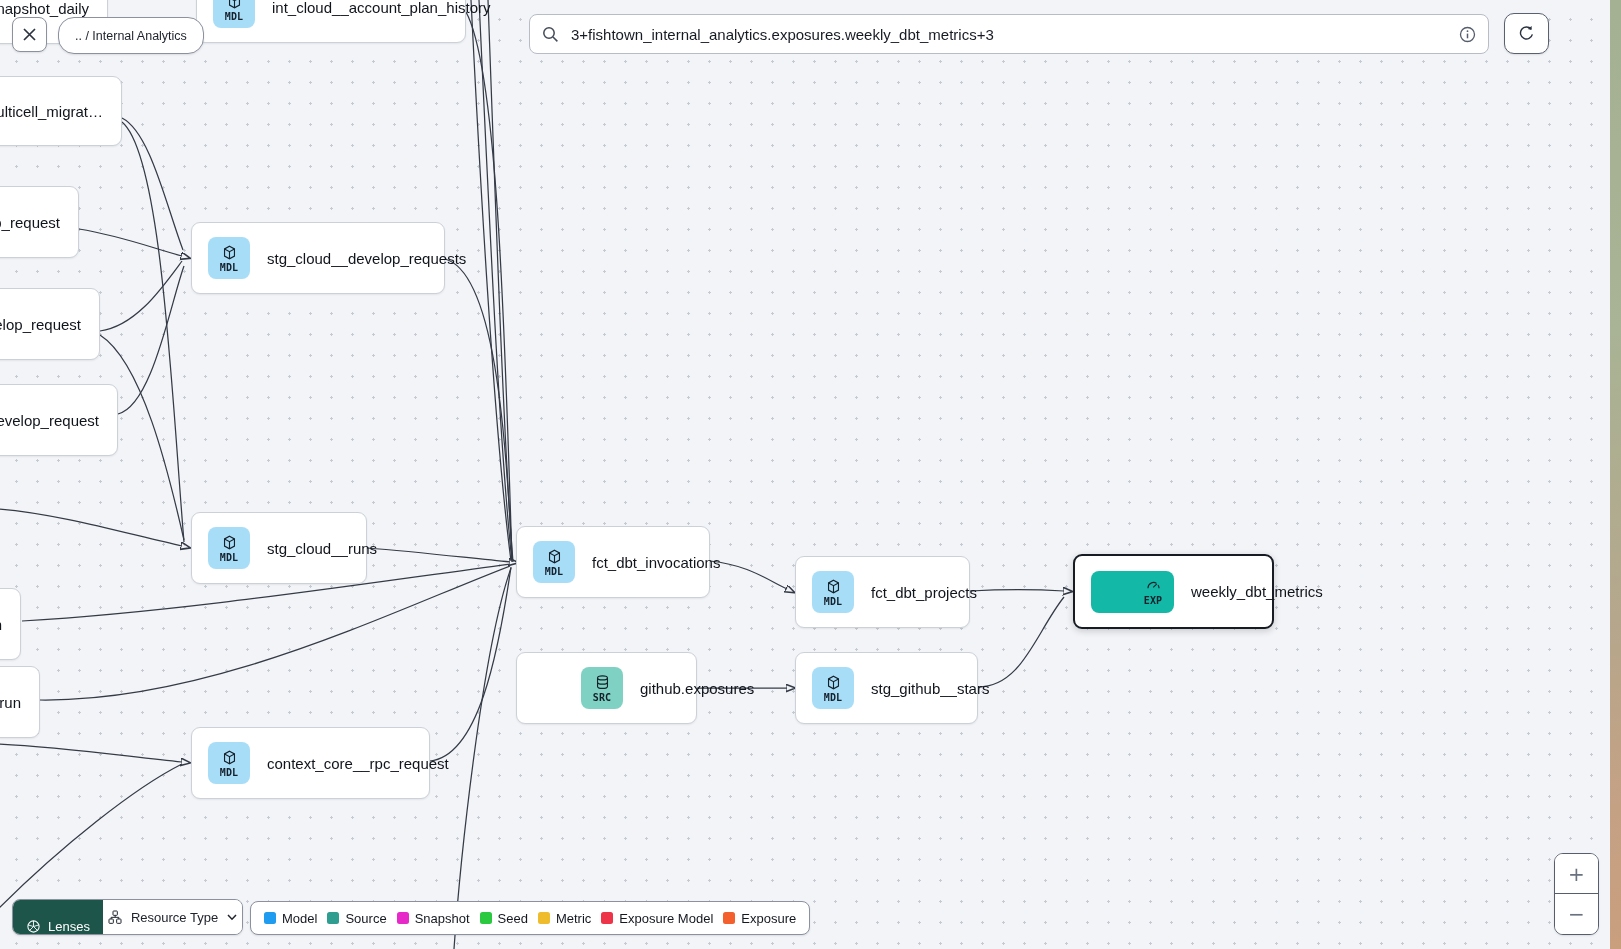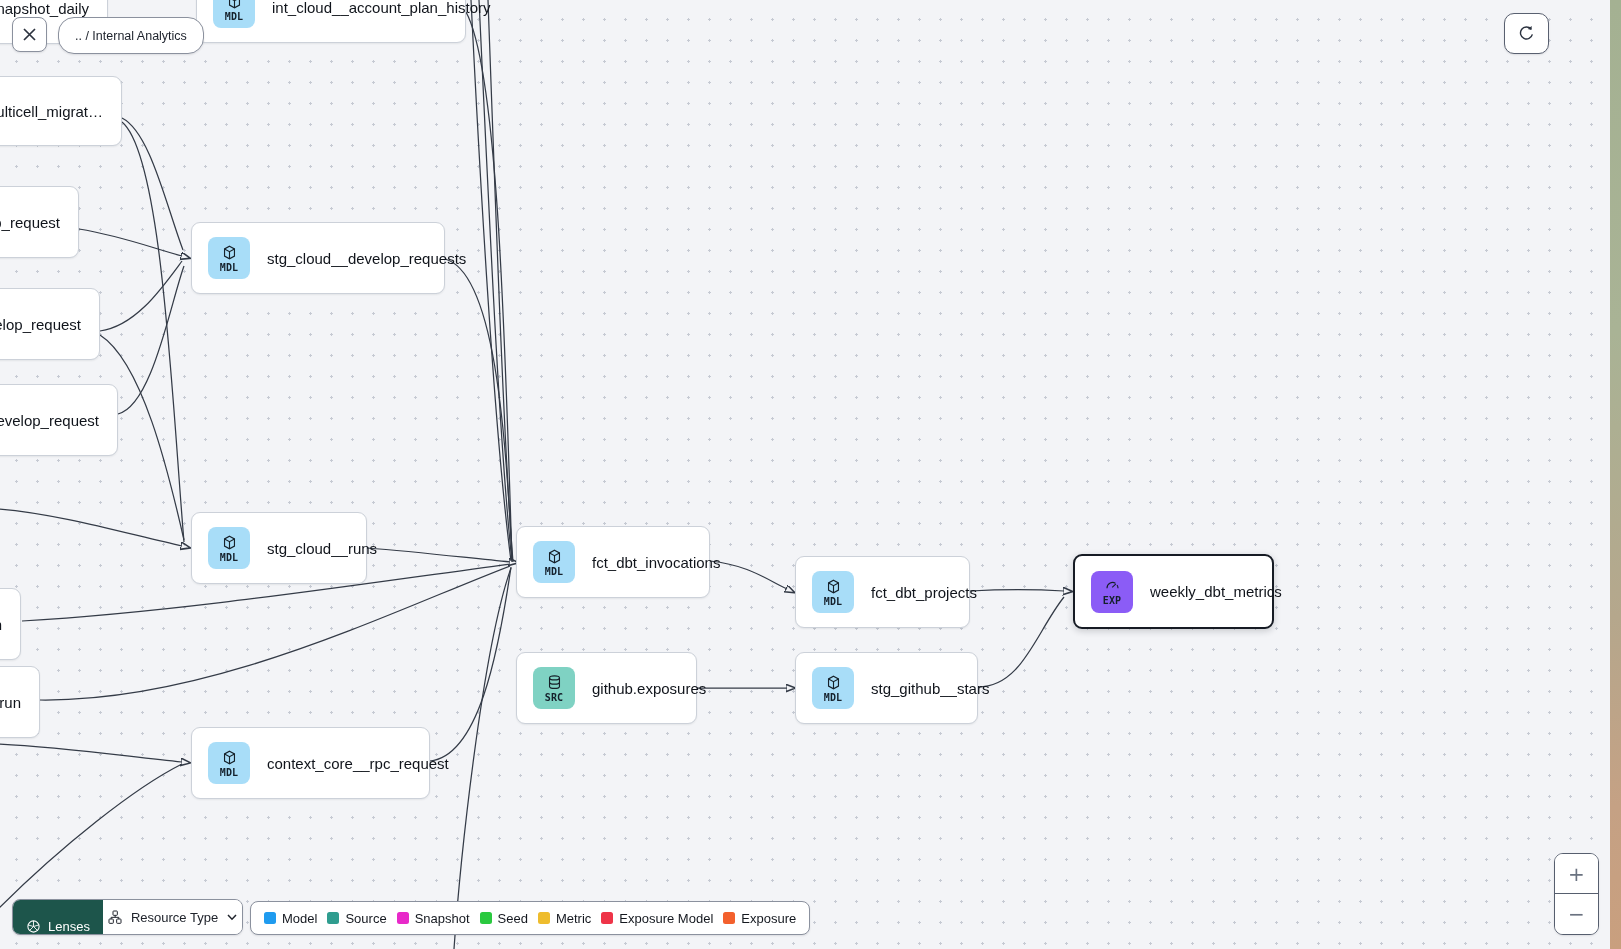--- a/index.html
+++ b/index.html
@@ -232,6 +232,18 @@
     <span>.. / Internal Analytics</span>
   </div>
 
+  <div class="searchbar">
+    <svg width="17" height="17" viewBox="0 0 17 17">
+      <circle cx="7" cy="7" r="5.2" fill="none" stroke="#434a57" stroke-width="1.5"></circle>
+      <path d="M11 11 L15.4 15.4" stroke="#434a57" stroke-width="1.5"></path>
+    </svg>
+    <input value="3+fishtown_internal_analytics.exposures.weekly_dbt_metrics+3" style="">
+    <svg width="17" height="17" viewBox="0 0 17 17" style="cursor:pointer;">
+      <circle cx="8.5" cy="8.5" r="7" fill="none" stroke="#555c6b" stroke-width="1.3"></circle>
+      <circle cx="8.5" cy="5.2" r="0.9" fill="#555c6b"></circle>
+      <path d="M8.5 7.6 L8.5 12.3" stroke="#555c6b" stroke-width="1.5"></path>
+    </svg>
+  </div>
 
   <button class="refresh-btn chipshadow">
     <svg width="19" height="19" viewBox="0 0 24 24">

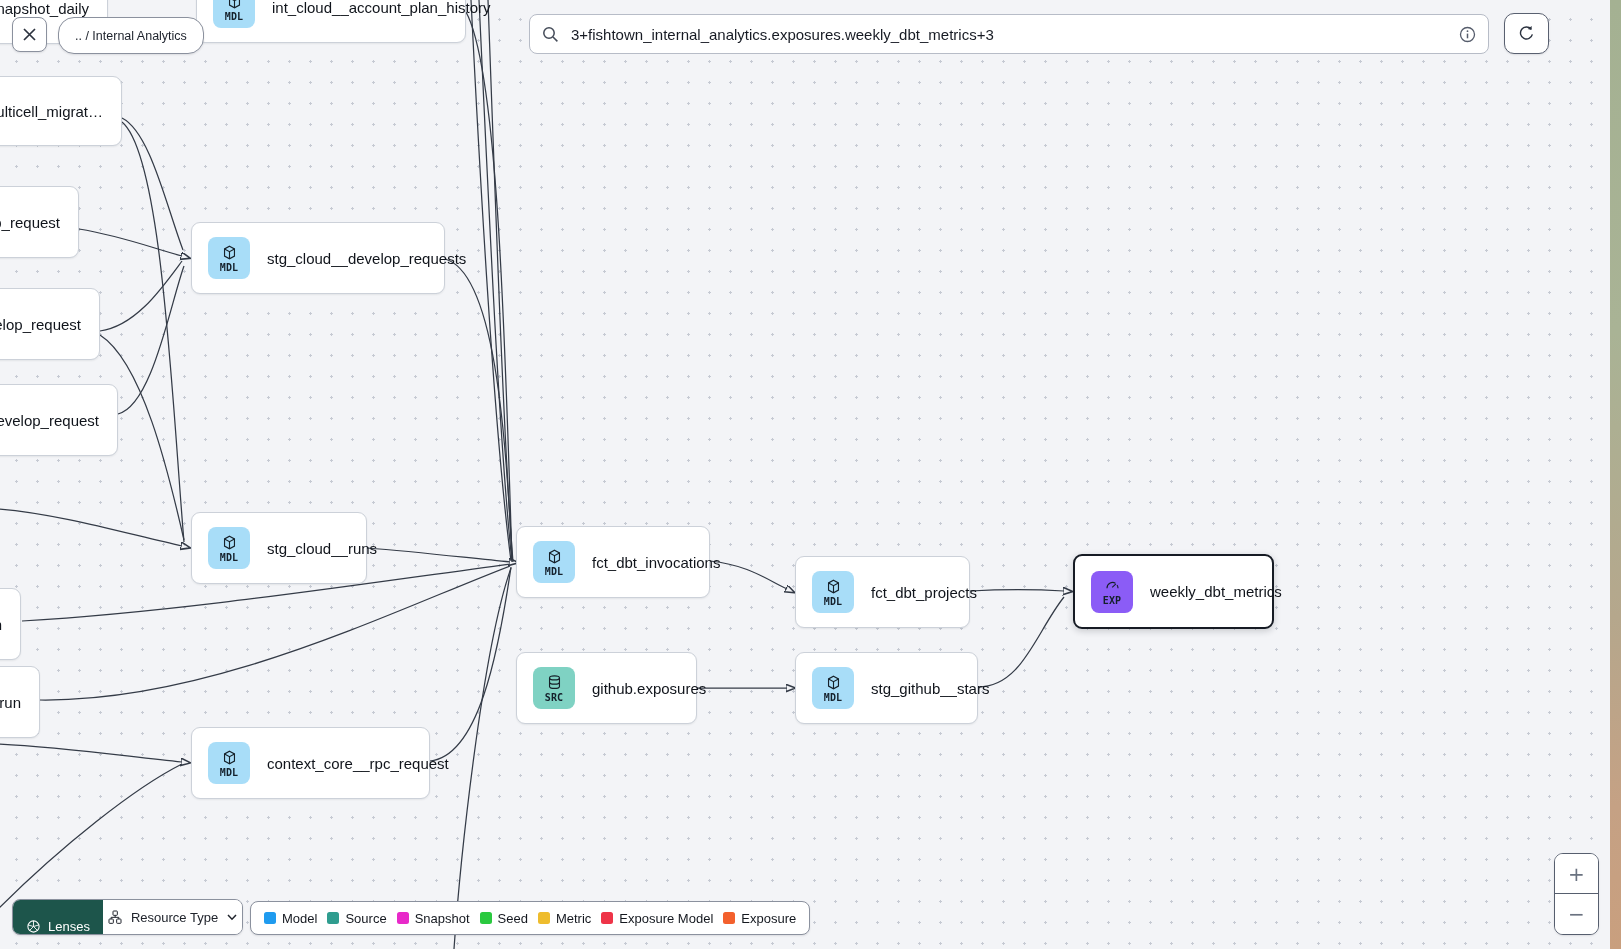--- a/index.html
+++ b/index.html
@@ -24,7 +24,7 @@
   .badge svg{width:17px;height:17px;display:block;}
   .badge .code{font-family:"DejaVu Sans Mono",monospace;font-size:10px;font-weight:bold;
     color:#14202b;margin-top:1px;line-height:11px;letter-spacing:.2px;}
-  .badge.model{background:#a8ddf8;} .badge.source{background:#7fd2c3;} .badge.exposure{background:#8b5cf6;}
+  .badge.model{background:#a8ddf8;} .badge.source{background:#7fd2c3;} .badge.exposure{background:#14b8a6;padding-left:41px;}
   .node .lbl{font-size:15px;color:#10141b;white-space:nowrap;}
 
   

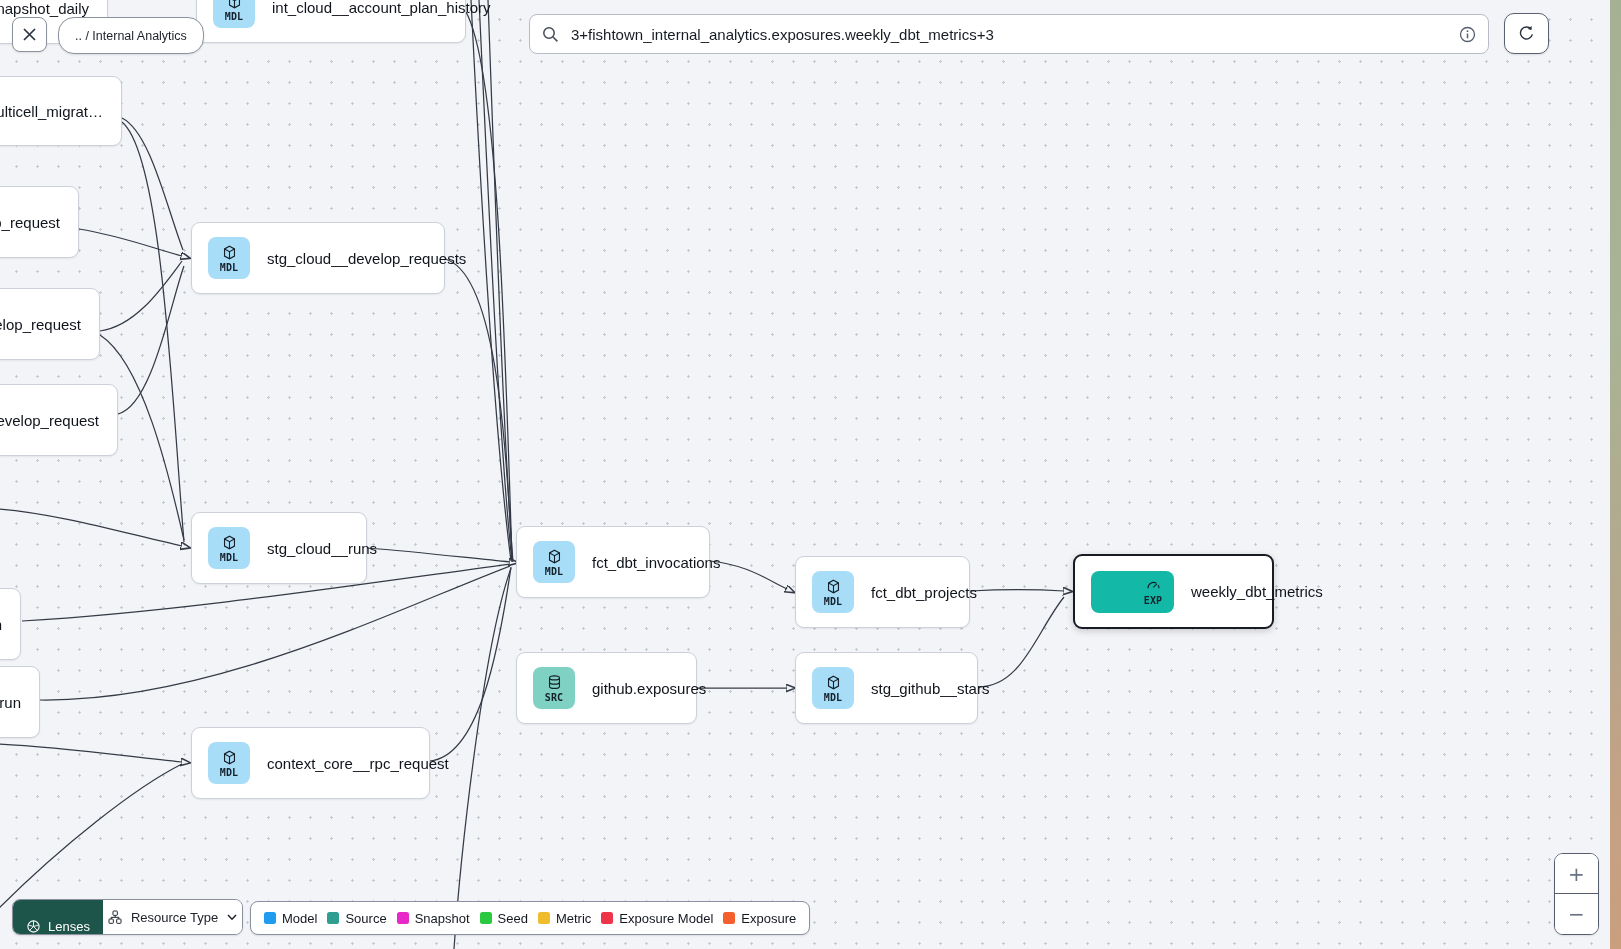--- a/index.html
+++ b/index.html
@@ -24,7 +24,7 @@
   .badge svg{width:17px;height:17px;display:block;}
   .badge .code{font-family:"DejaVu Sans Mono",monospace;font-size:10px;font-weight:bold;
     color:#14202b;margin-top:1px;line-height:11px;letter-spacing:.2px;}
-  .badge.model{background:#a8ddf8;} .badge.source{background:#7fd2c3;} .badge.exposure{background:#14b8a6;padding-left:41px;}
+  .badge.model{background:#a8ddf8;} .badge.source{background:#7fd2c3;margin-left:48px;} .badge.exposure{background:#14b8a6;padding-left:41px;}
   .node .lbl{font-size:15px;color:#10141b;white-space:nowrap;}
 
   

